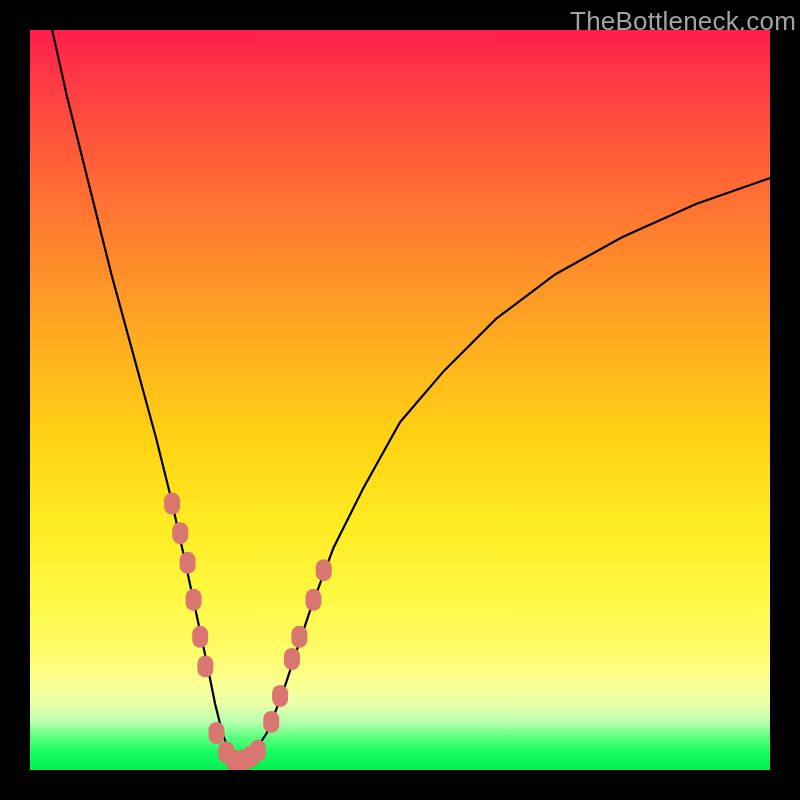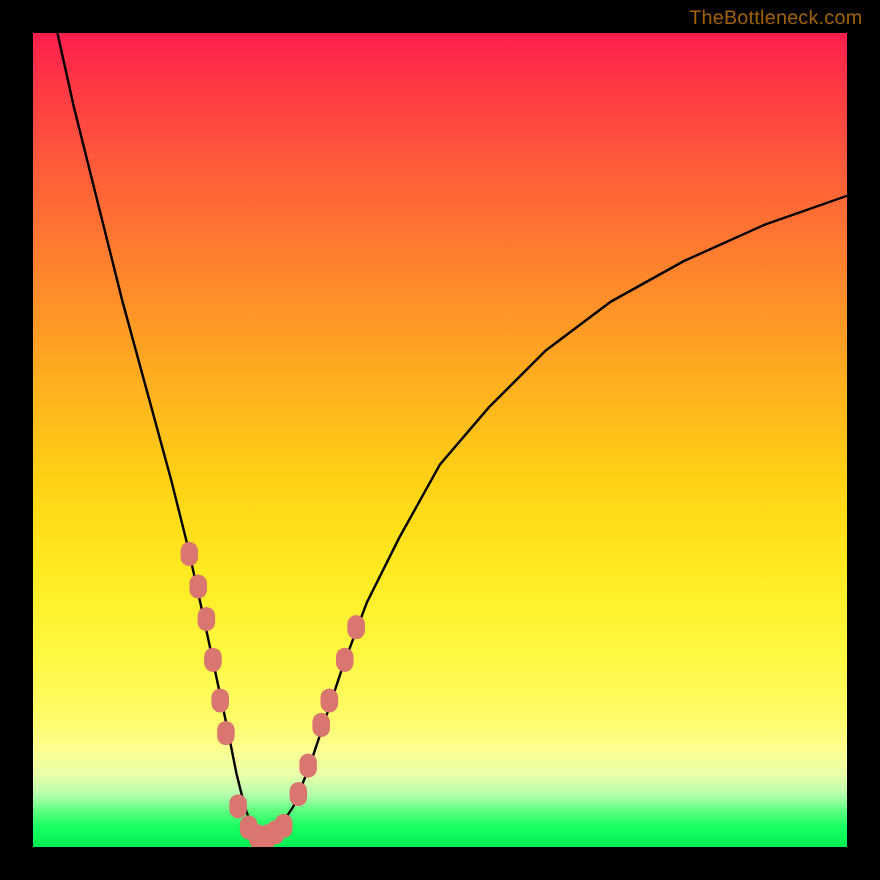--- a/index.html
+++ b/index.html
@@ -17,9 +17,9 @@
     .watermark {
       position: absolute;
       top: 6px;
-      right: 16px;
-      color: #a16207;
-      font-size: 18px;
+      right: 4px;
+      color: #a3a3a3;
+      font-size: 26px;
       letter-spacing: 0.2px;
       z-index: 10;
     }

